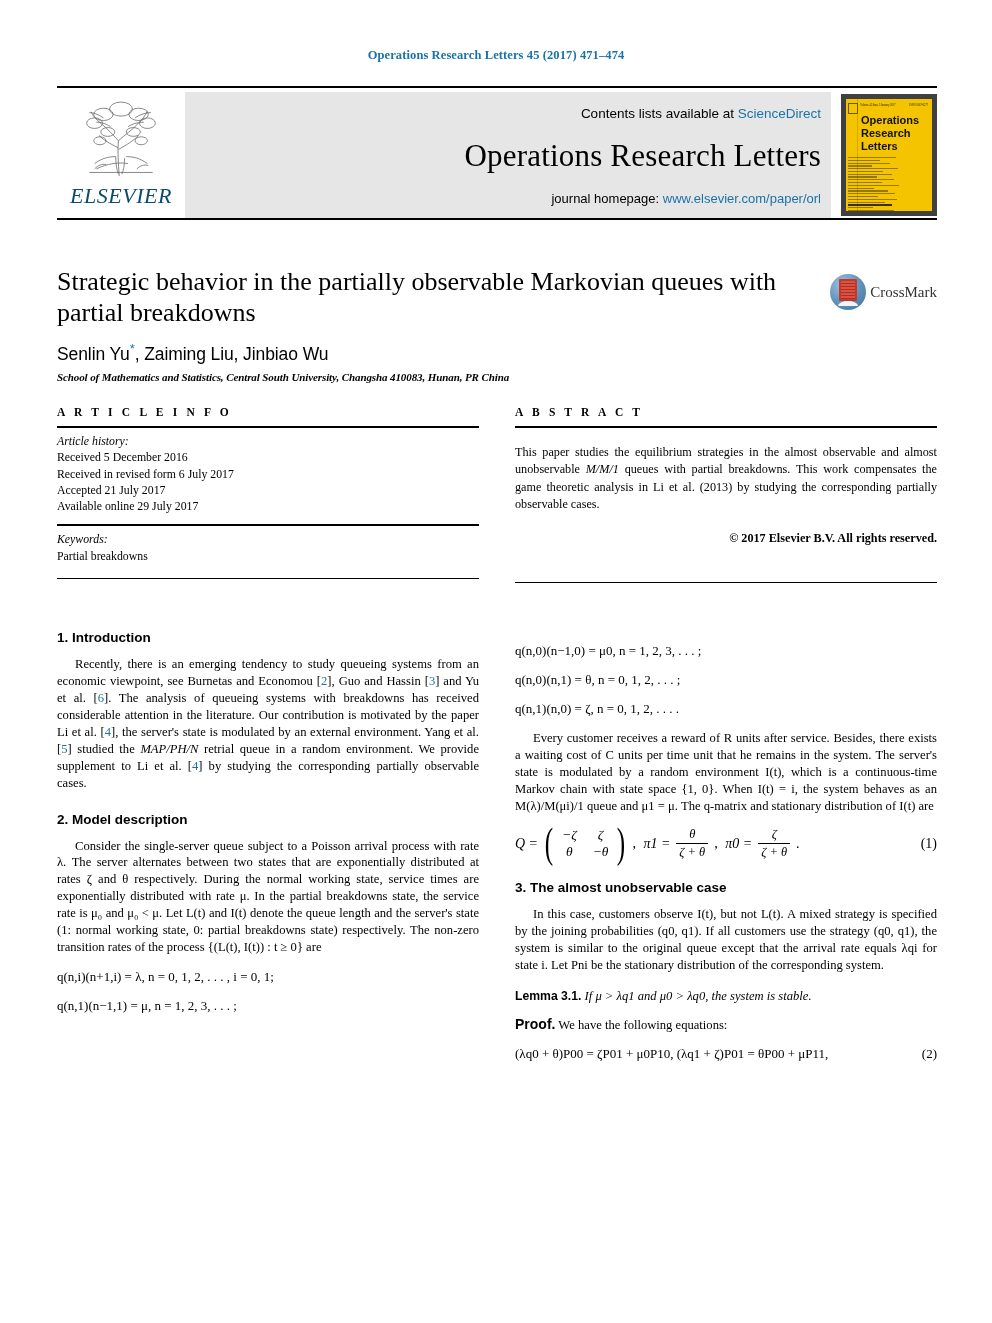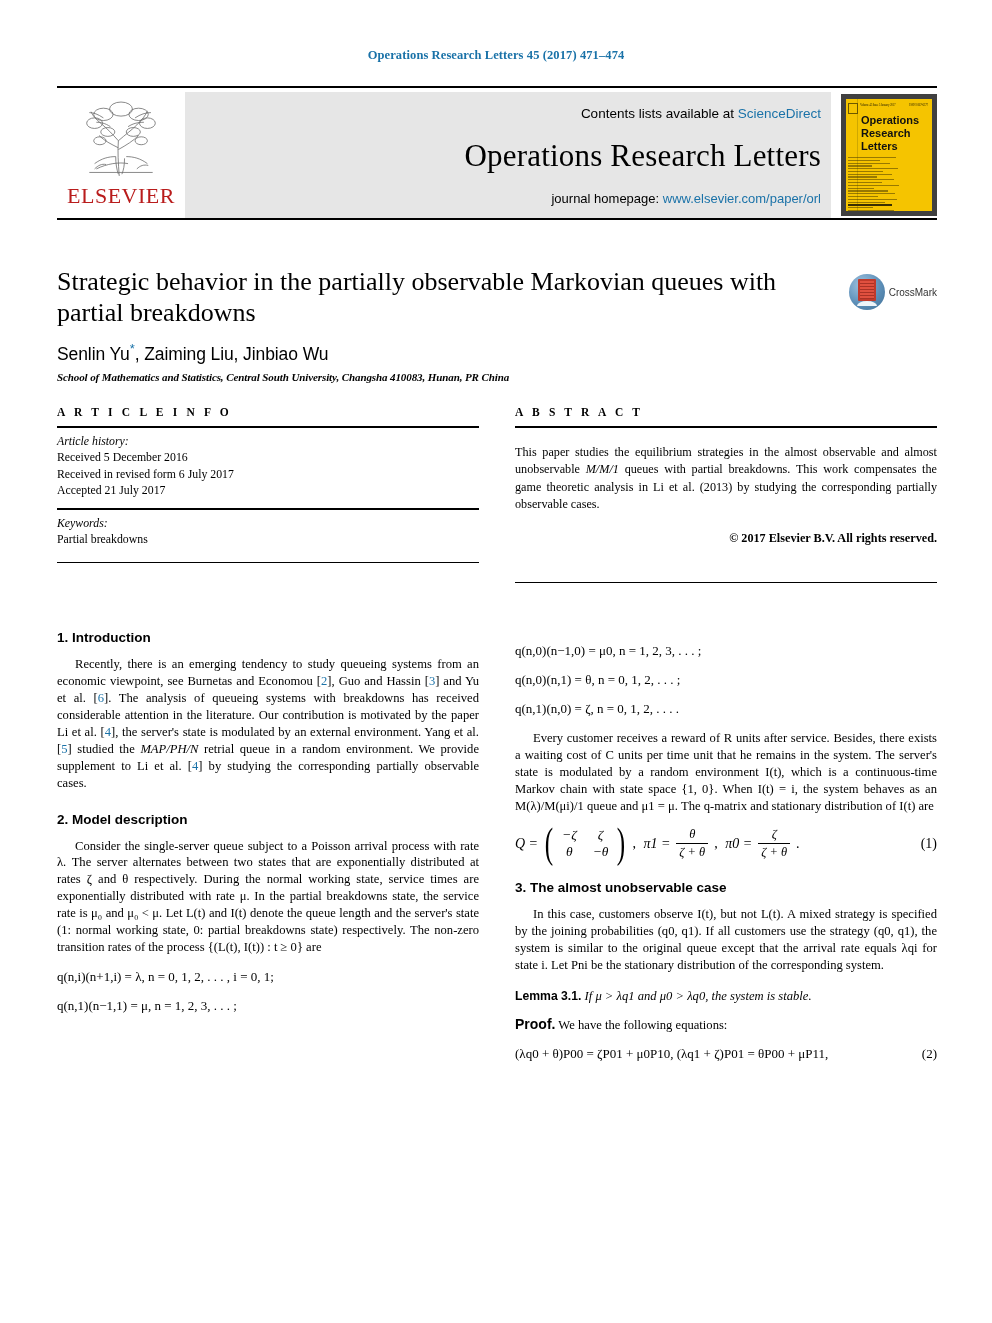--- a/index.html
+++ b/index.html
@@ -69,12 +69,13 @@
     height: 90px;
   }
   .elsevier-word {
-    color: #b91c1c;
+    color: #0c4a6e;
     font-family: "Liberation Serif", serif;
     font-size: 22px;
     letter-spacing: 0.5px;
     line-height: 1;
     margin-top: 1px;
+    font-style: italic;
   }
   .masthead-center {
     flex: 1 1 auto;

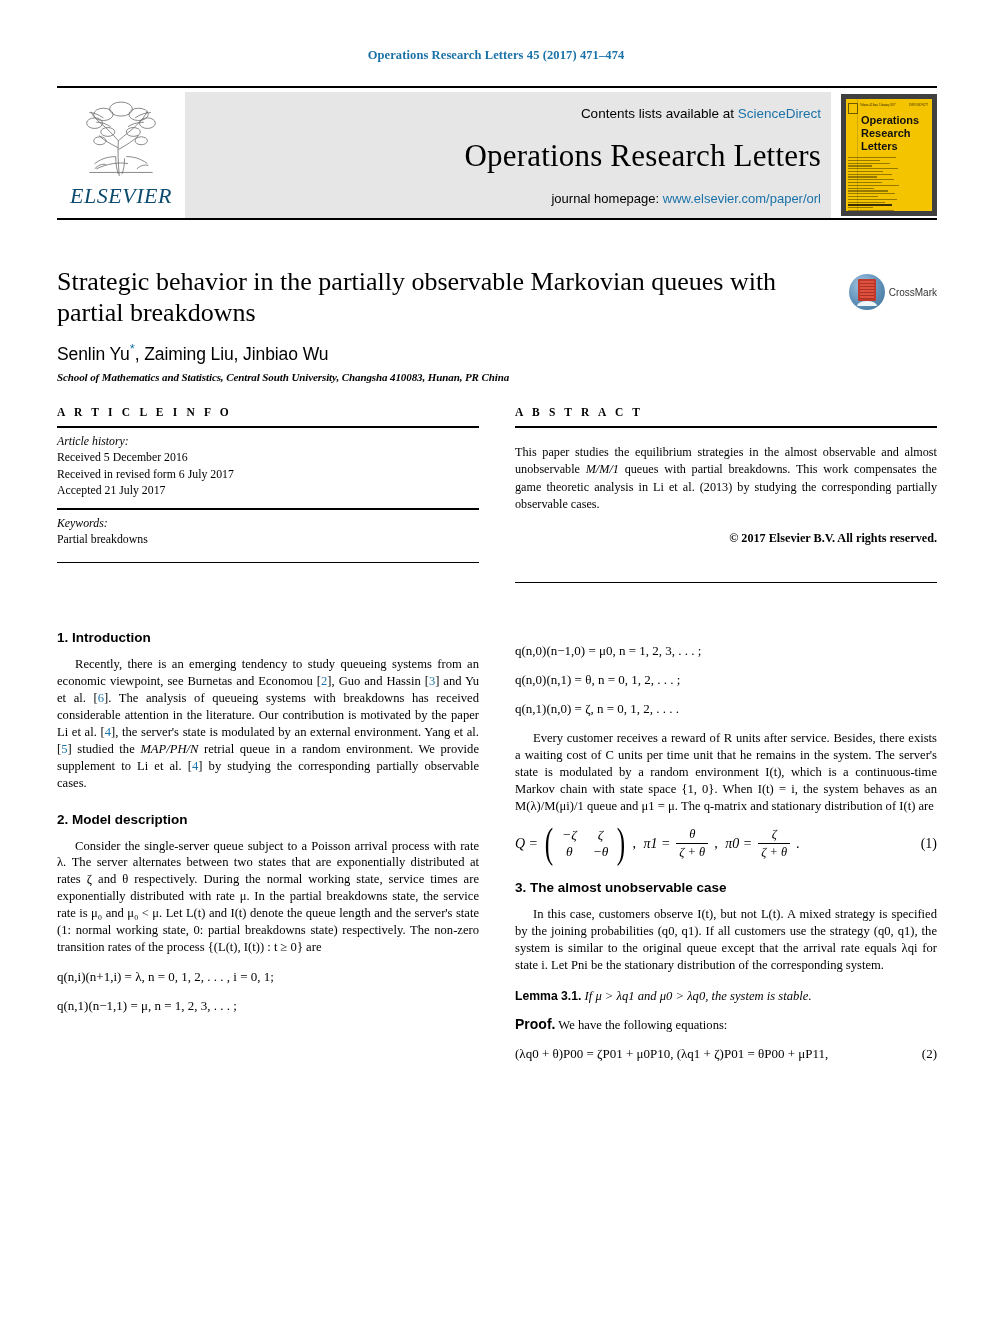--- a/index.html
+++ b/index.html
@@ -239,8 +239,8 @@
     border-radius: 50% 50% 0 0 / 100% 100% 0 0;
   }
   .crossmark-label {
-    font-family: Liberation Sans, sans-serif;
-    font-size: 10px;
+    font-family: Liberation Serif, serif;
+    font-size: 15px;
     color: #333;
   }
 

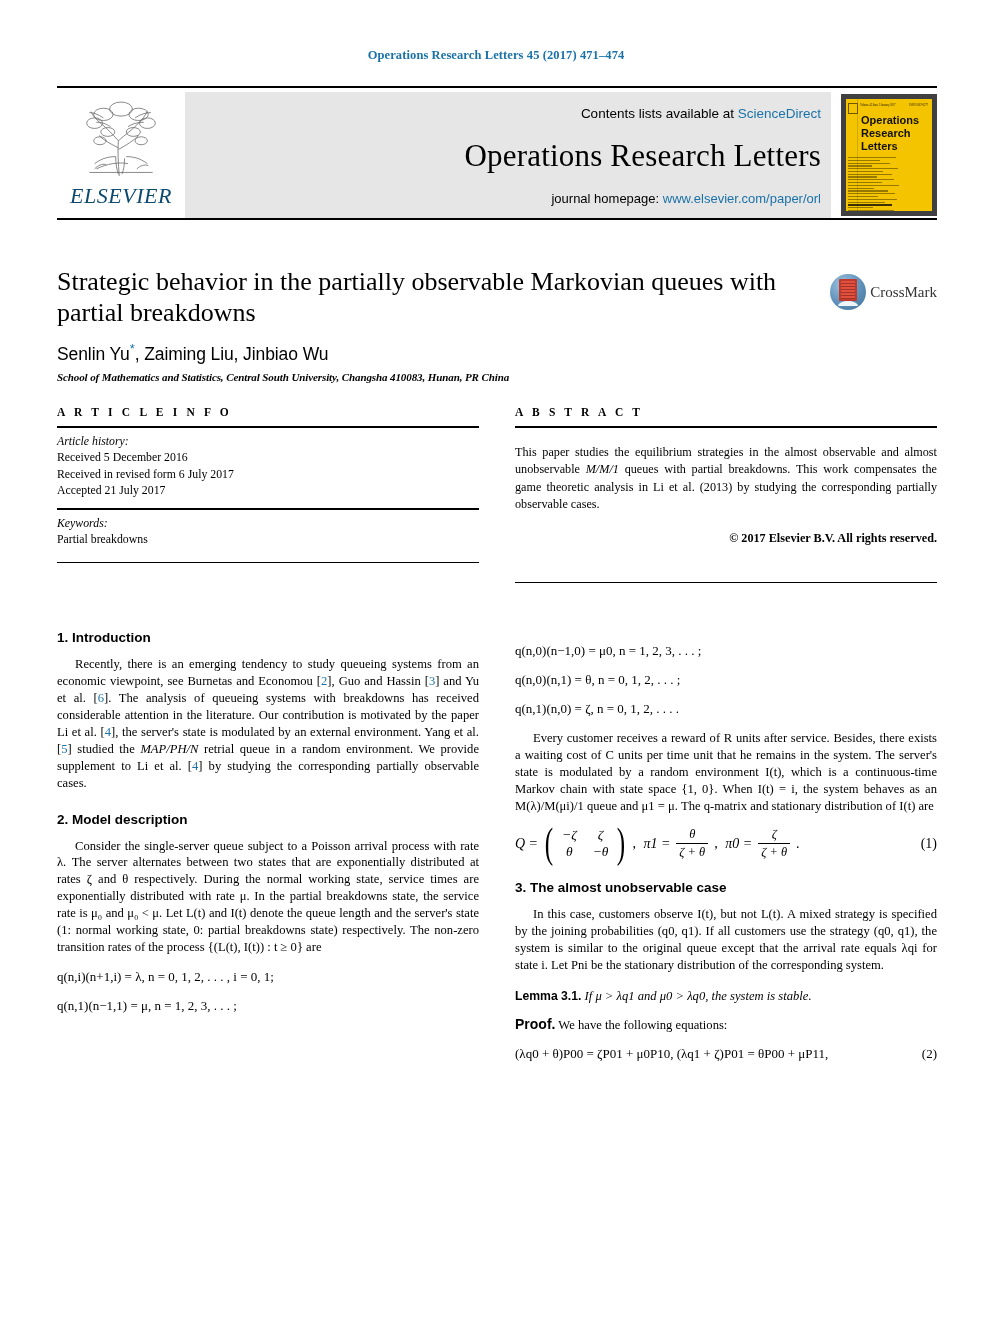--- a/index.html
+++ b/index.html
@@ -498,6 +498,7 @@
         <div>Received 5 December 2016</div>
         <div>Received in revised form 6 July 2017</div>
         <div>Accepted 21 July 2017</div>
+        <div>Available online 29 July 2017</div>
       </div>
       <div class="rule-thick"></div>
       <div class="kw">

